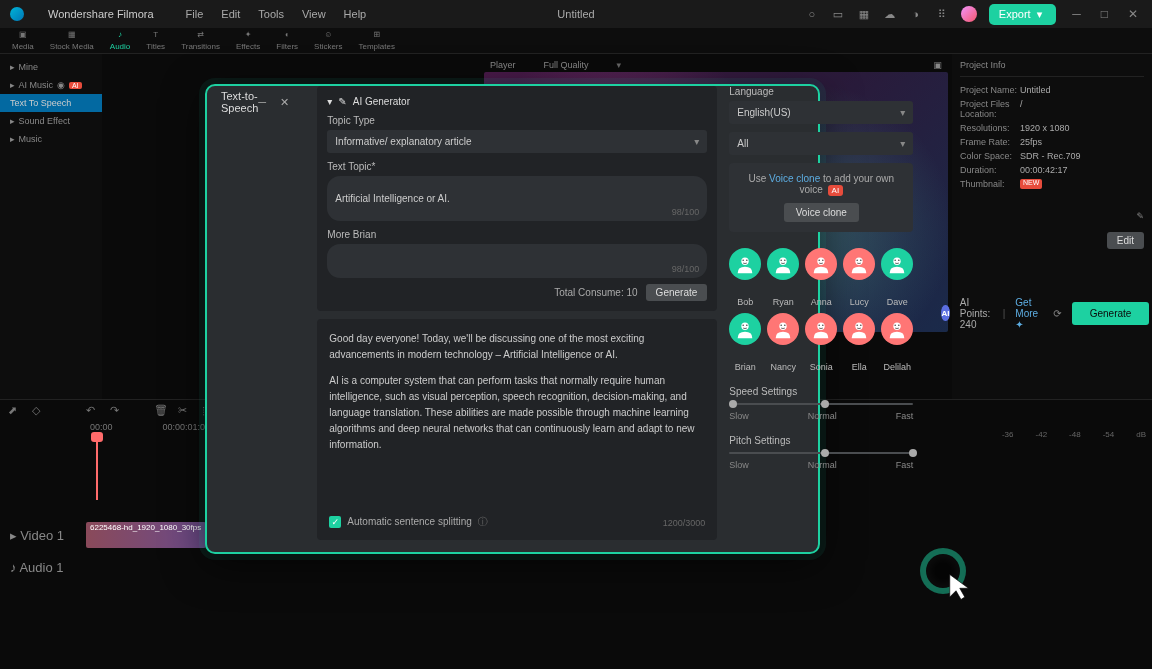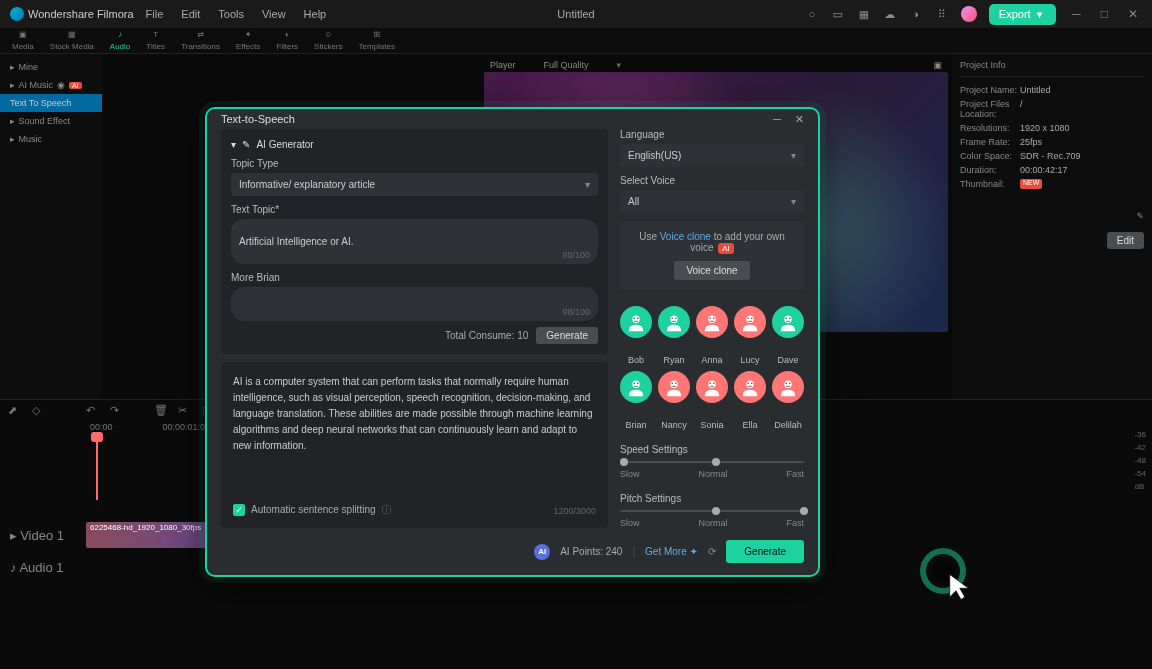--- a/index.html
+++ b/index.html
@@ -4,7 +4,7 @@
 <style>
 *{box-sizing:border-box;margin:0;padding:0;font-family:-apple-system,BlinkMacSystemFont,"Segoe UI",sans-serif}
 body{background:#000;width:1152px;height:669px;overflow:hidden;position:relative;color:#ccc;font-size:11px}
-.titlebar{height:28px;background:#1a1a1a;display:flex;align-items:center;padding:0 10px;gap:4px}
+.titlebar{height:28px;background:#1a1a1a;display:flex;align-items:center;padding:0 10px;gap:24px}
 .logo{width:14px;height:14px;border-radius:50%;background:linear-gradient(135deg,#00b4d8,#0077b6);display:inline-block}
 .app-name{color:#ccc;font-size:11px}
 .menus{display:flex;gap:18px;margin-left:8px}

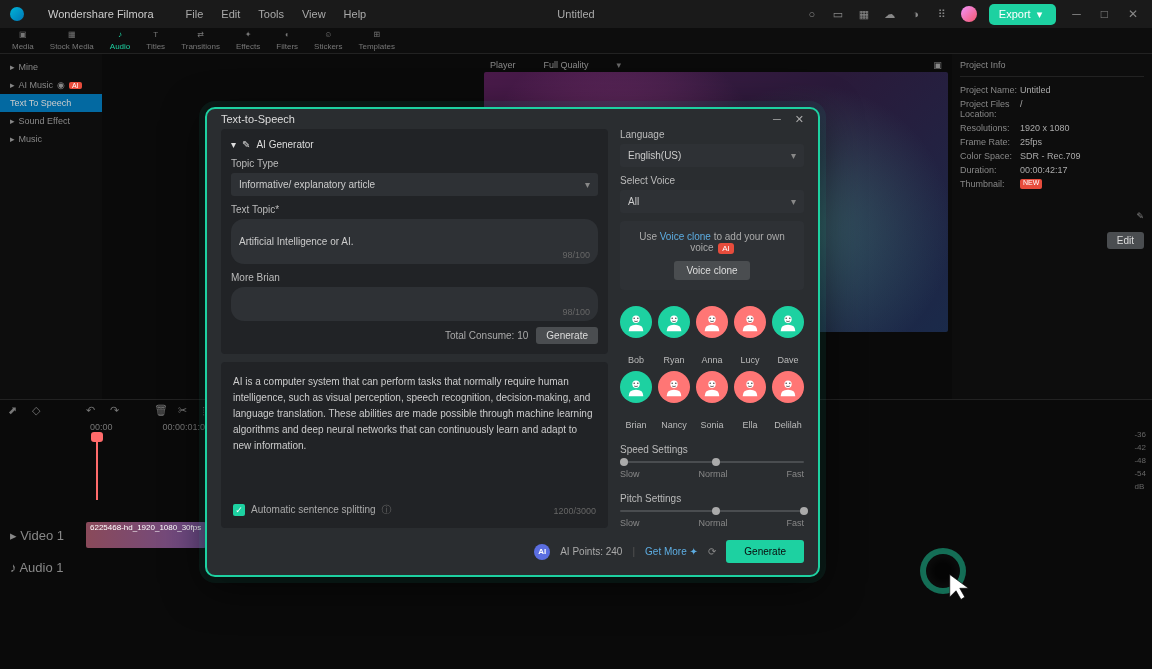--- a/index.html
+++ b/index.html
@@ -46,7 +46,7 @@
 .db-scale{position:absolute;right:6px;top:430px;font-size:8px;color:#666;display:flex;flex-direction:column;gap:4px}
 
 
-.modal-wrap{position:absolute;top:107px;left:205px;width:615px;height:470px;background:#2a2d30;border:2px solid #1dd1a1;border-radius:10px;box-shadow:0 0 0 6px rgba(29,209,161,.08),0 10px 40px rgba(0,0,0,.6);z-index:100;display:flex;flex-direction:column}
+.modal-wrap{position:absolute;top:84px;left:205px;width:615px;height:470px;background:#2a2d30;border:2px solid #1dd1a1;border-radius:10px;box-shadow:0 0 0 6px rgba(29,209,161,.08),0 10px 40px rgba(0,0,0,.6);z-index:100;display:flex;flex-direction:row}
 .modal-hdr{height:32px;display:flex;align-items:center;padding:0 14px;color:#ddd;font-size:11px}
 .modal-close{margin-left:auto;display:flex;gap:14px;color:#aaa}
 .modal-body{flex:1;display:flex;gap:12px;padding:0 14px 12px}

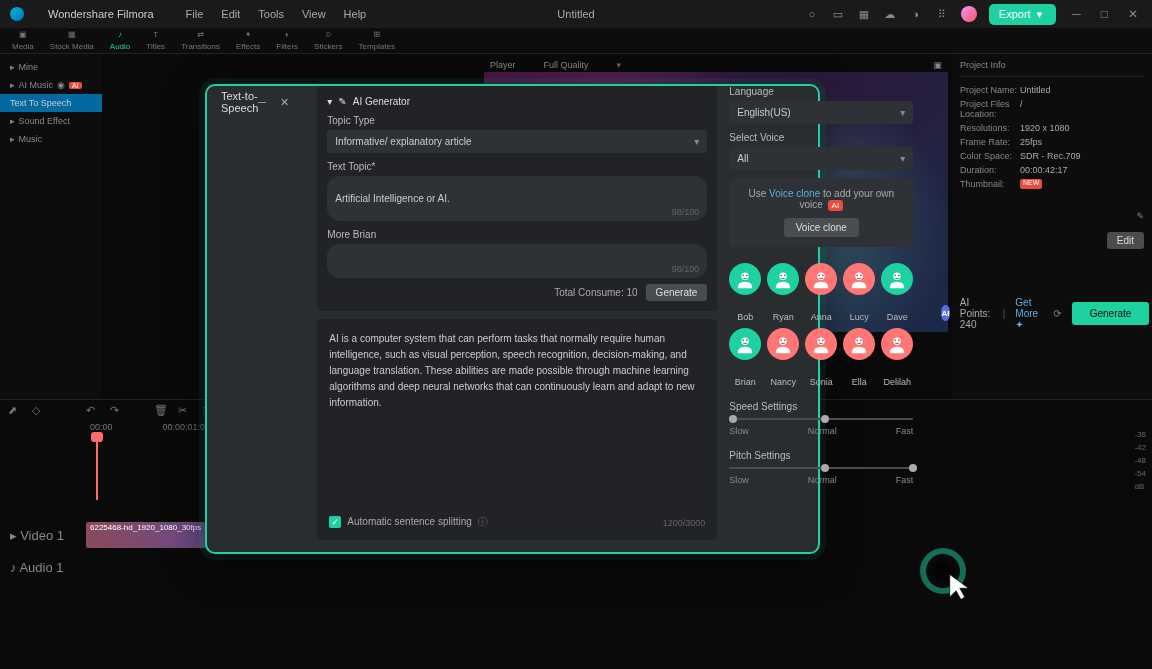--- a/index.html
+++ b/index.html
@@ -305,7 +305,6 @@
           </div>
       </div>
       <div>
-        <div class="section-label">Select Voice</div>
         <div class="select">
             <span>All</span>
             <span class="chev">▾</span>

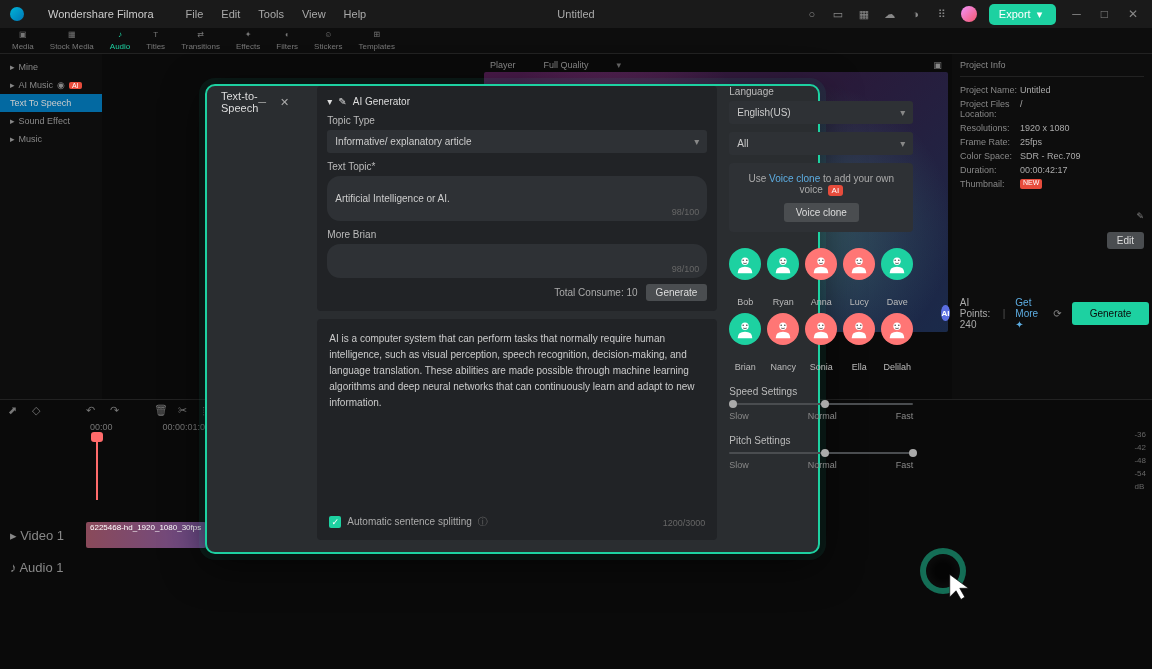--- a/index.html
+++ b/index.html
@@ -287,6 +287,7 @@
           </div>
       </div>
       <div class="text-output">
+        <p>Good day everyone! Today, we'll be discussing one of the most exciting advancements in modern technology – Artificial Intelligence or AI.</p>
         <p>AI is a computer system that can perform tasks that normally require human intelligence, such as visual perception, speech recognition, decision-making, and language translation. These abilities are made possible through machine learning algorithms and deep neural networks that can continuously learn and adapt to new information.</p>
         <div class="auto-split" style="position:absolute;bottom:10px;left:12px">
             <span class="chk">✓</span>

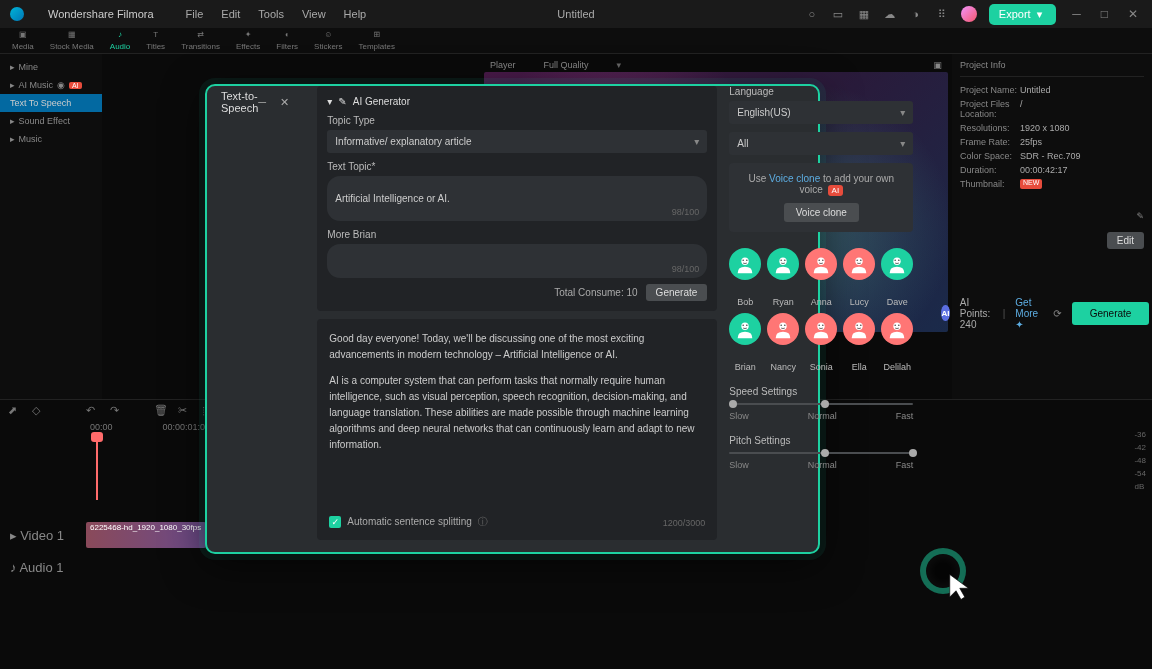--- a/index.html
+++ b/index.html
@@ -43,7 +43,7 @@
 .tl-clip{height:26px;background:linear-gradient(90deg,#8a4a5a,#6a4a8a);border-radius:2px;width:120px;font-size:8px;color:#fff;padding:1px 4px;overflow:hidden}
 .playhead{position:absolute;left:96px;top:40px;width:2px;height:60px;background:#ff6b6b}
 .playhead::before{content:"";position:absolute;top:-8px;left:-5px;width:12px;height:10px;background:#ff6b6b;border-radius:3px}
-.db-scale{position:absolute;right:6px;top:430px;font-size:8px;color:#666;display:flex;flex-direction:column;gap:4px}
+.db-scale{position:absolute;right:6px;top:430px;font-size:8px;color:#666;display:flex;flex-direction:row;gap:22px}
 
 
 .modal-wrap{position:absolute;top:84px;left:205px;width:615px;height:470px;background:#2a2d30;border:2px solid #1dd1a1;border-radius:10px;box-shadow:0 0 0 6px rgba(29,209,161,.08),0 10px 40px rgba(0,0,0,.6);z-index:100;display:flex;flex-direction:row}

